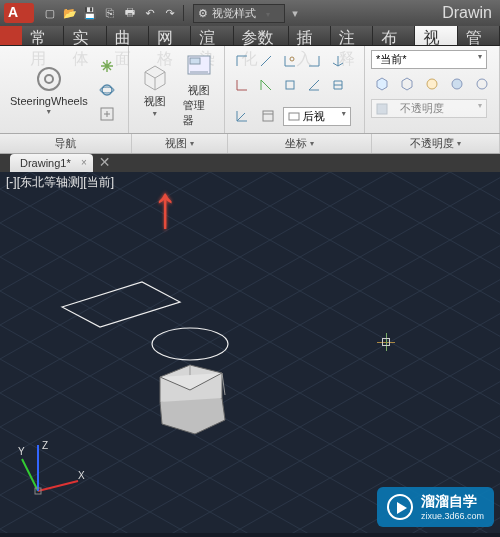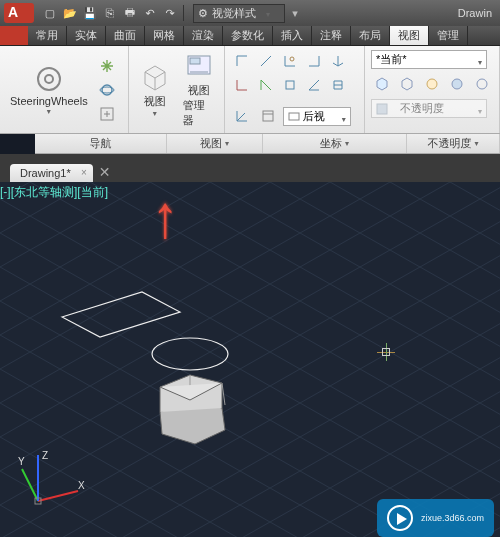--- a/index.html
+++ b/index.html
@@ -11,7 +11,7 @@
 .qat-btn { width: 18px; height: 18px; margin: 0 1px; color: #ddd; font-size: 11px; display: flex; align-items: center; justify-content: center; }
 .qat-sep { width: 1px; height: 16px; background: #333; margin: 0 3px; }
 .ws-select { background: #555; color: #ddd; border: 1px solid #333; font-size: 11px; padding: 1px 14px 1px 4px; margin-left: 6px; position: relative; }
-.title-text { color: #ddd; font-size: 11px; margin-left: auto; margin-right: 4px; }
+.title-text { color: #ddd; font-size: 16px; margin-left: auto; margin-right: 4px; }
 
 .tabs-row { height: 20px; background: linear-gradient(#5a5a5a,#3e3e3e); display: flex; align-items: stretch; border-bottom: 1px solid #222; }
 .menu-red { width: 28px; background: #c0392b; border-top: 0; }

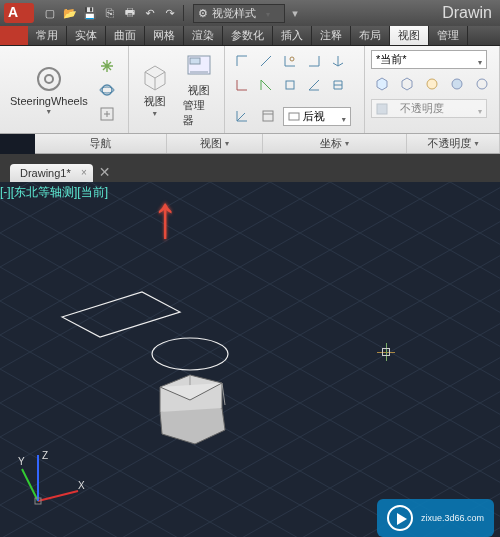--- a/index.html
+++ b/index.html
@@ -15,7 +15,7 @@
 
 .tabs-row { height: 20px; background: linear-gradient(#5a5a5a,#3e3e3e); display: flex; align-items: stretch; border-bottom: 1px solid #222; }
 .menu-red { width: 28px; background: #c0392b; border-top: 0; }
-.tab { color: #ddd; font-size: 11px; padding: 2px 8px; border-right: 1px solid #2a2a2a; cursor: pointer; }
+.tab { color: #ddd; font-size: 16px; padding: 2px 8px; border-right: 1px solid #2a2a2a; cursor: pointer; }
 .tab.active { background: linear-gradient(#fafafa,#e8e8e8); color: #333; }
 
 .ribbon { height: 88px; background: linear-gradient(#f7f7f7,#e6e6e6); display: flex; border-bottom: 1px solid #aaa; }

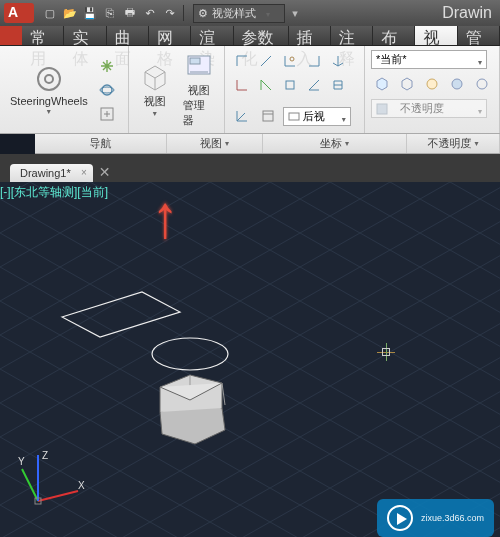--- a/index.html
+++ b/index.html
@@ -26,7 +26,7 @@
 .small-col { display: flex; flex-direction: column; gap: 2px; }
 .small-btn { width: 22px; height: 22px; border: 1px solid transparent; display: flex; align-items: center; justify-content: center; cursor: pointer; }
 .grid2 { display: grid; grid-template-columns: repeat(5,22px); grid-auto-rows: 22px; gap: 2px; }
-.combo { background: #fff; border: 1px solid #aaa; font-size: 11px; padding: 1px 4px; display: flex; align-items: flex-end; justify-content: space-between; }
+.combo { background: #fff; border: 1px solid #aaa; font-size: 11px; padding: 1px 4px; display: flex; align-items: flex-start; justify-content: space-between; }
 .disabled { opacity: 0.45; }
 
 .panel-bar { height: 20px; background: linear-gradient(#eee,#ddd); display: flex; border-bottom: 1px solid #aaa; margin-left: 35px; }

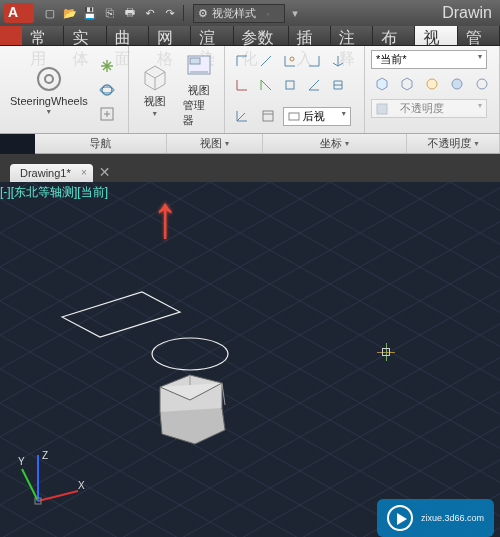--- a/index.html
+++ b/index.html
@@ -29,7 +29,7 @@
 .combo { background: #fff; border: 1px solid #aaa; font-size: 11px; padding: 1px 4px; display: flex; align-items: flex-start; justify-content: space-between; }
 .disabled { opacity: 0.45; }
 
-.panel-bar { height: 20px; background: linear-gradient(#eee,#ddd); display: flex; border-bottom: 1px solid #aaa; margin-left: 35px; }
+.panel-bar { height: 20px; background: linear-gradient(#eee,#ddd); display: flex; border-bottom: 1px solid #aaa; }
 .pb-item { font-size: 11px; color: #444; padding: 2px 0; text-align: center; border-right: 1px solid #c8c8c8; display: flex; align-items: center; justify-content: center; gap: 3px; }
 
 .doc-tabs { height: 28px; background: #3a3a3a; display: flex; align-items: flex-end; padding-left: 10px; }

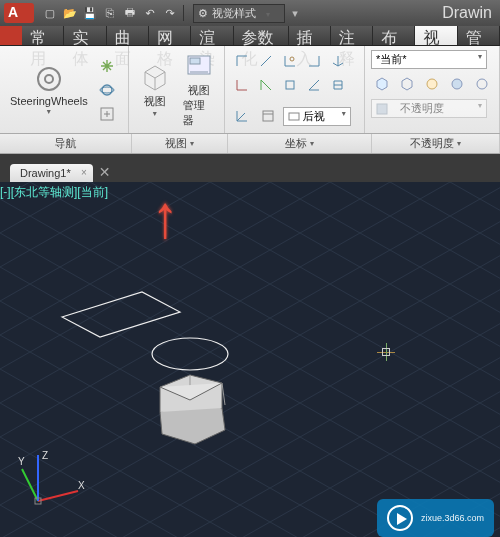--- a/index.html
+++ b/index.html
@@ -32,7 +32,7 @@
 .panel-bar { height: 20px; background: linear-gradient(#eee,#ddd); display: flex; border-bottom: 1px solid #aaa; }
 .pb-item { font-size: 11px; color: #444; padding: 2px 0; text-align: center; border-right: 1px solid #c8c8c8; display: flex; align-items: center; justify-content: center; gap: 3px; }
 
-.doc-tabs { height: 28px; background: #3a3a3a; display: flex; align-items: flex-end; padding-left: 10px; }
+.doc-tabs { height: 18px; background: #3a3a3a; display: flex; align-items: flex-end; padding-left: 10px; }
 .doc-tab { background: linear-gradient(#f5f5f5,#ddd); color: #333; font-size: 11px; padding: 3px 22px 3px 10px; border-radius: 4px 4px 0 0; position: relative; }
 .doc-tab .x { position: absolute; right: 6px; top: 3px; font-size: 10px; color: #888; }
 .doc-plus { color: #aaa; font-size: 14px; margin-left: 6px; padding-bottom: 2px; }

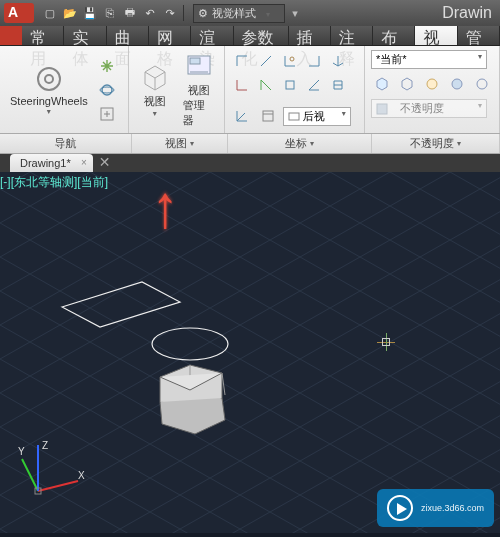--- a/index.html
+++ b/index.html
@@ -39,7 +39,7 @@
 
 .canvas-wrap { position: relative; height: 361px; background: #1d2533; overflow: hidden; }
 .grid-bg { position: absolute; inset: 0; }
-.vp-label { position: absolute; left: 0; top: 2px; color: #5eead4; font-size: 12px; }
+.vp-label { position: absolute; left: 6px; top: 2px; color: #e5e5e5; font-size: 12px; }
 .cursor-mark { position: absolute; left: 386px; top: 170px; }
 .cursor-mark .h { position: absolute; width: 18px; height: 1px; background: #a84; left: -9px; }
 .cursor-mark .v { position: absolute; width: 1px; height: 18px; background: #7a6; top: -9px; }

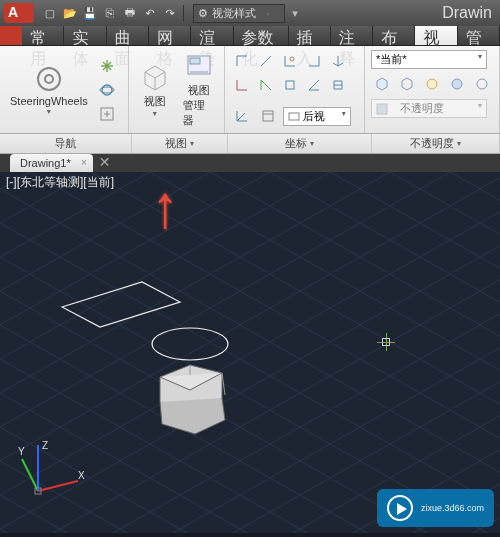--- a/index.html
+++ b/index.html
@@ -349,6 +349,7 @@
   <div class="watermark">
     <div class="wm-ico"></div>
     <div class="wm-txt">
+      <div class="t1">溜溜自学</div>
       <div class="t2">zixue.3d66.com</div>
     </div>
   </div>

